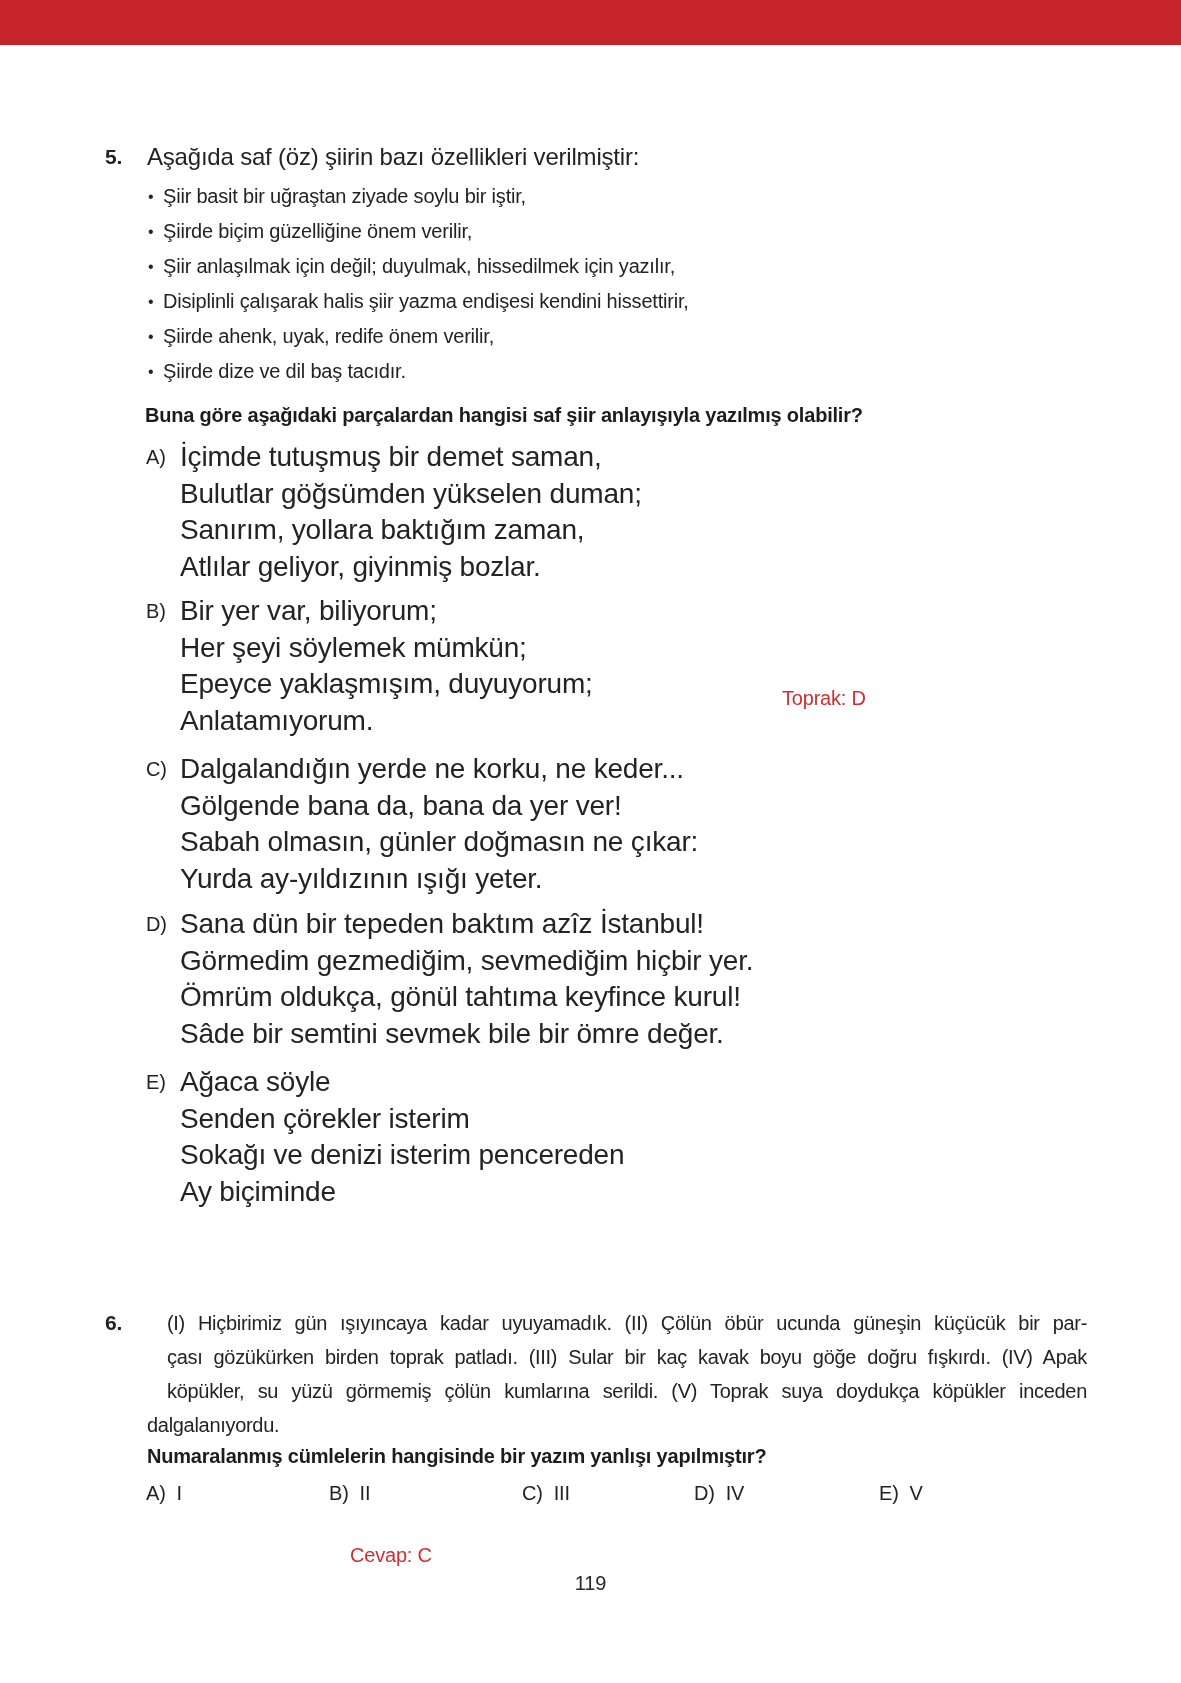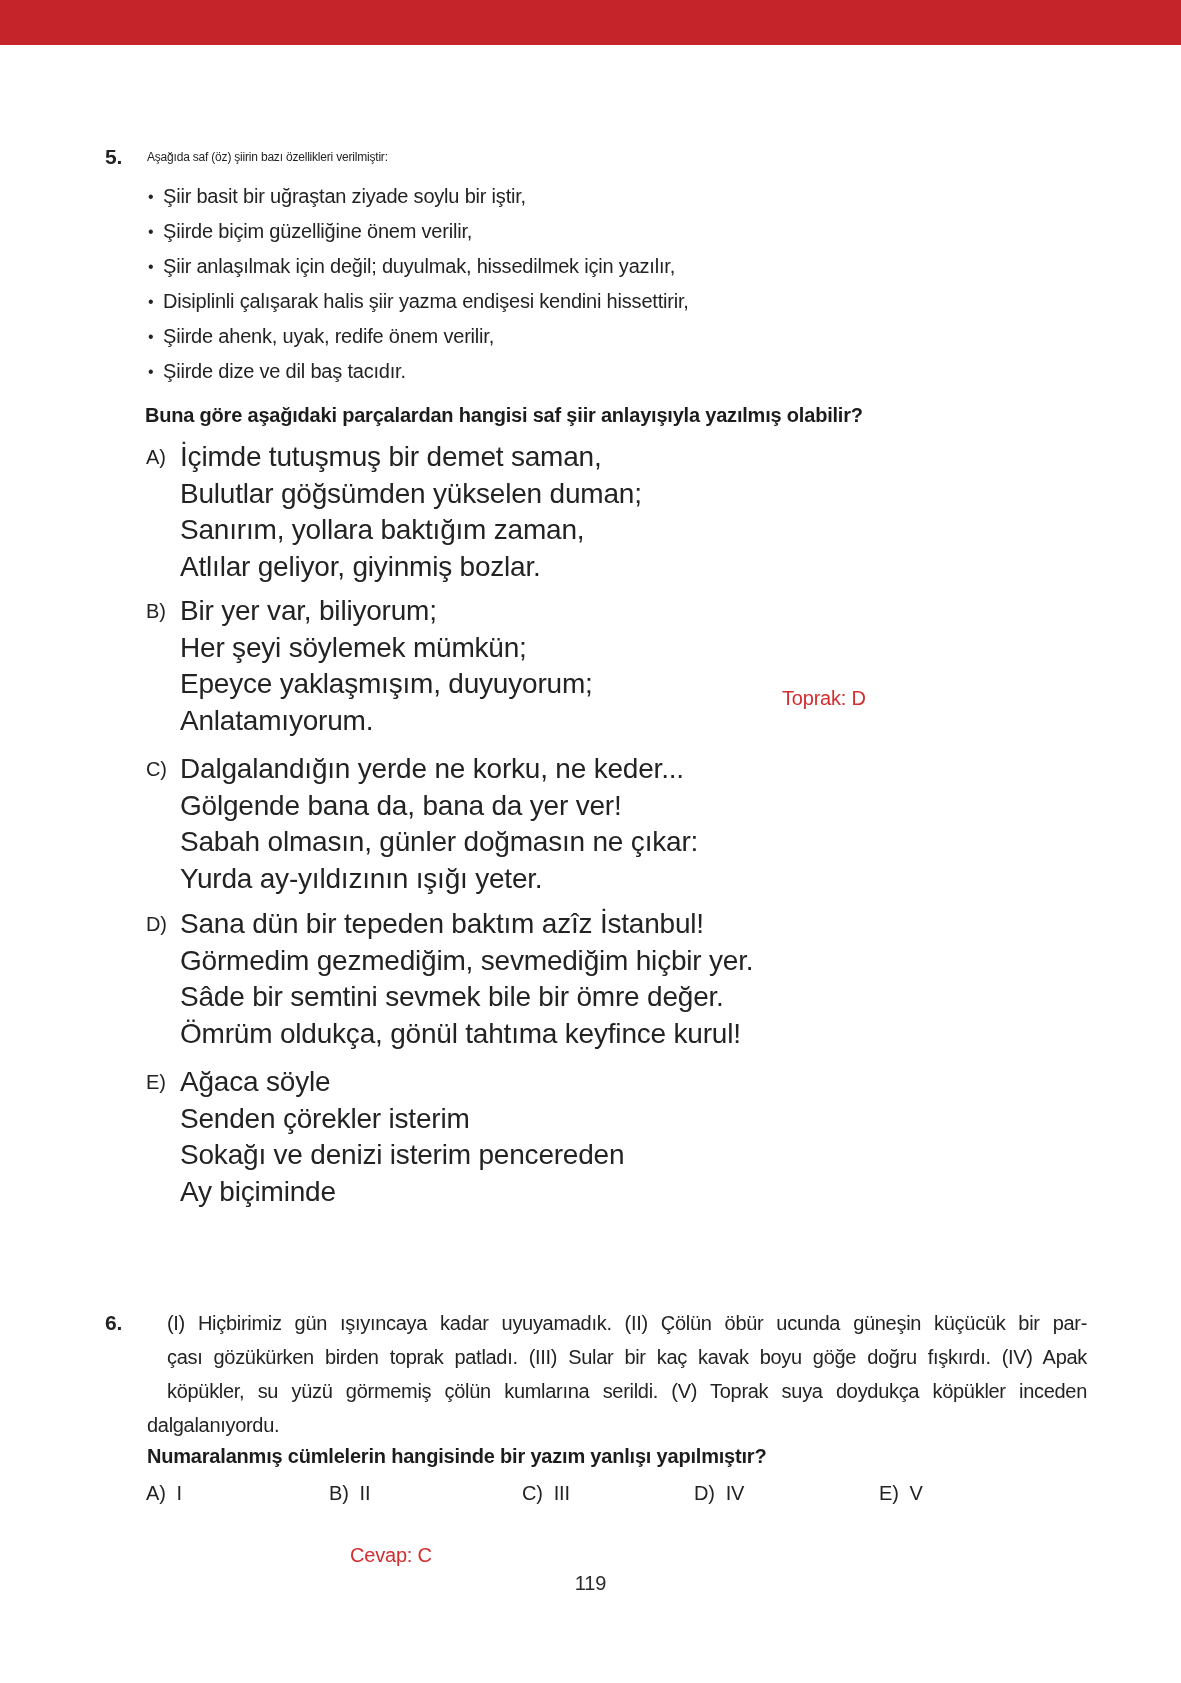--- a/index.html
+++ b/index.html
@@ -21,7 +21,7 @@
     display:inline-block;width:42px;flex:0 0 42px;
     font-weight:bold;font-size:21px;line-height:28px;
   }
-  .intro{font-size:12px;line-height:28px;white-space:nowrap;}
+  .intro{font-size:24px;line-height:28px;white-space:nowrap;}
   .bullets{line-height:35px;font-size:20px;}
   .bullet-row{display:flex;white-space:nowrap;}
   .bullet-glyph{

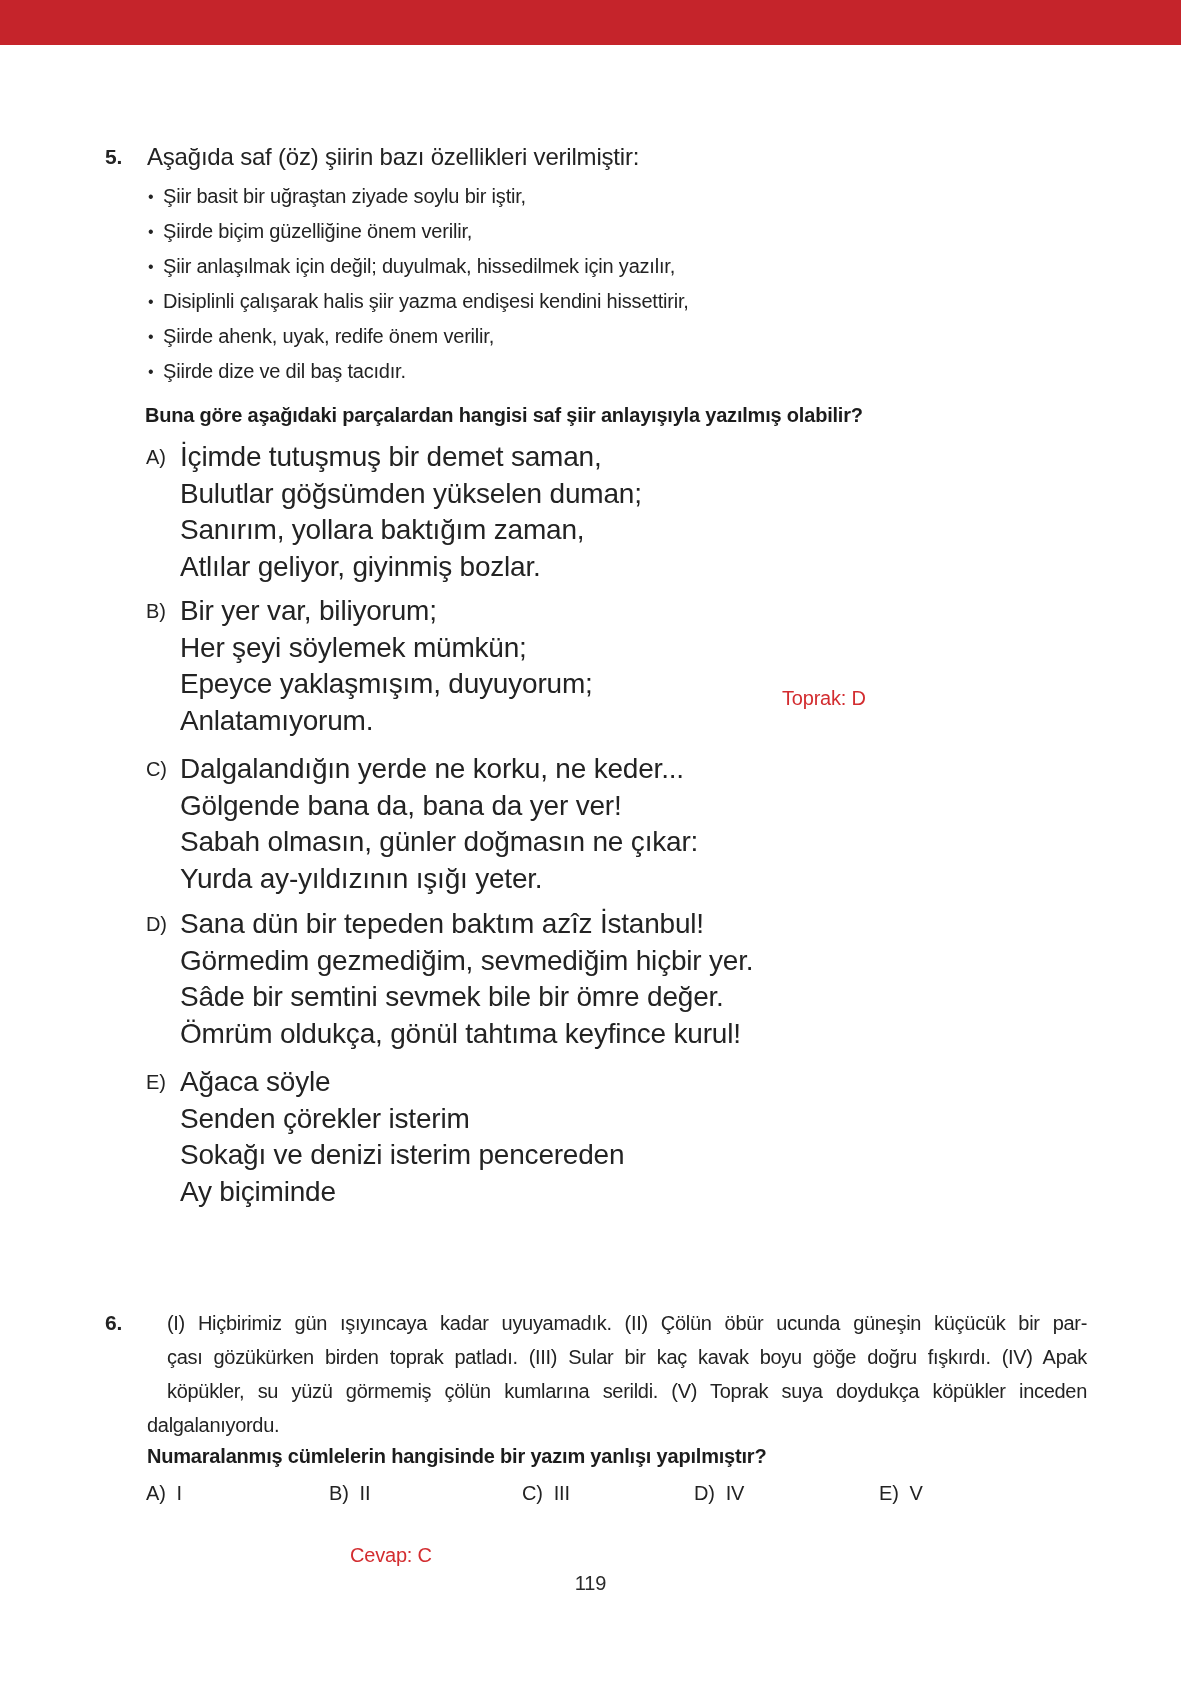--- a/index.html
+++ b/index.html
@@ -132,8 +132,8 @@
     <div class="verse">
       <div>Sana dün bir tepeden baktım azîz İstanbul!</div>
       <div>Görmedim gezmediğim, sevmediğim hiçbir yer.</div>
+      <div>Ömrüm oldukça, gönül tahtıma keyfince kurul!</div>
       <div>Sâde bir semtini sevmek bile bir ömre değer.</div>
-      <div>Ömrüm oldukça, gönül tahtıma keyfince kurul!</div>
     </div>
   </div>
 

